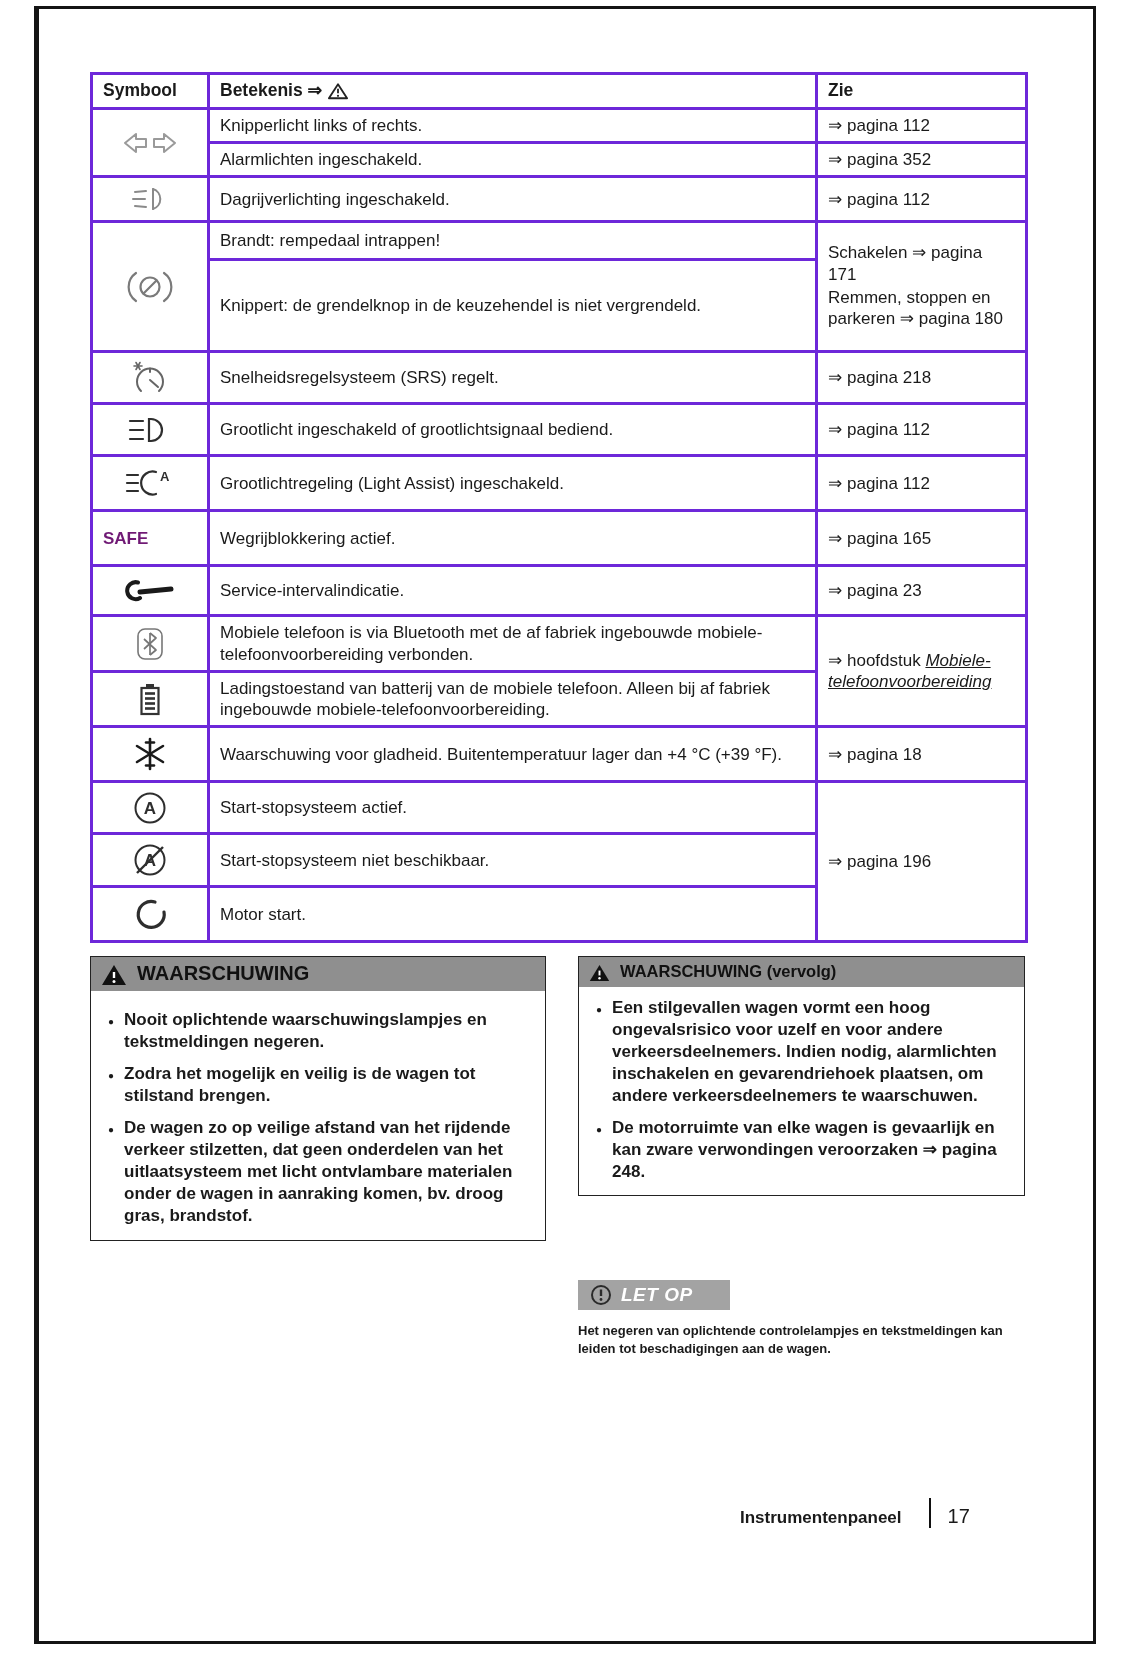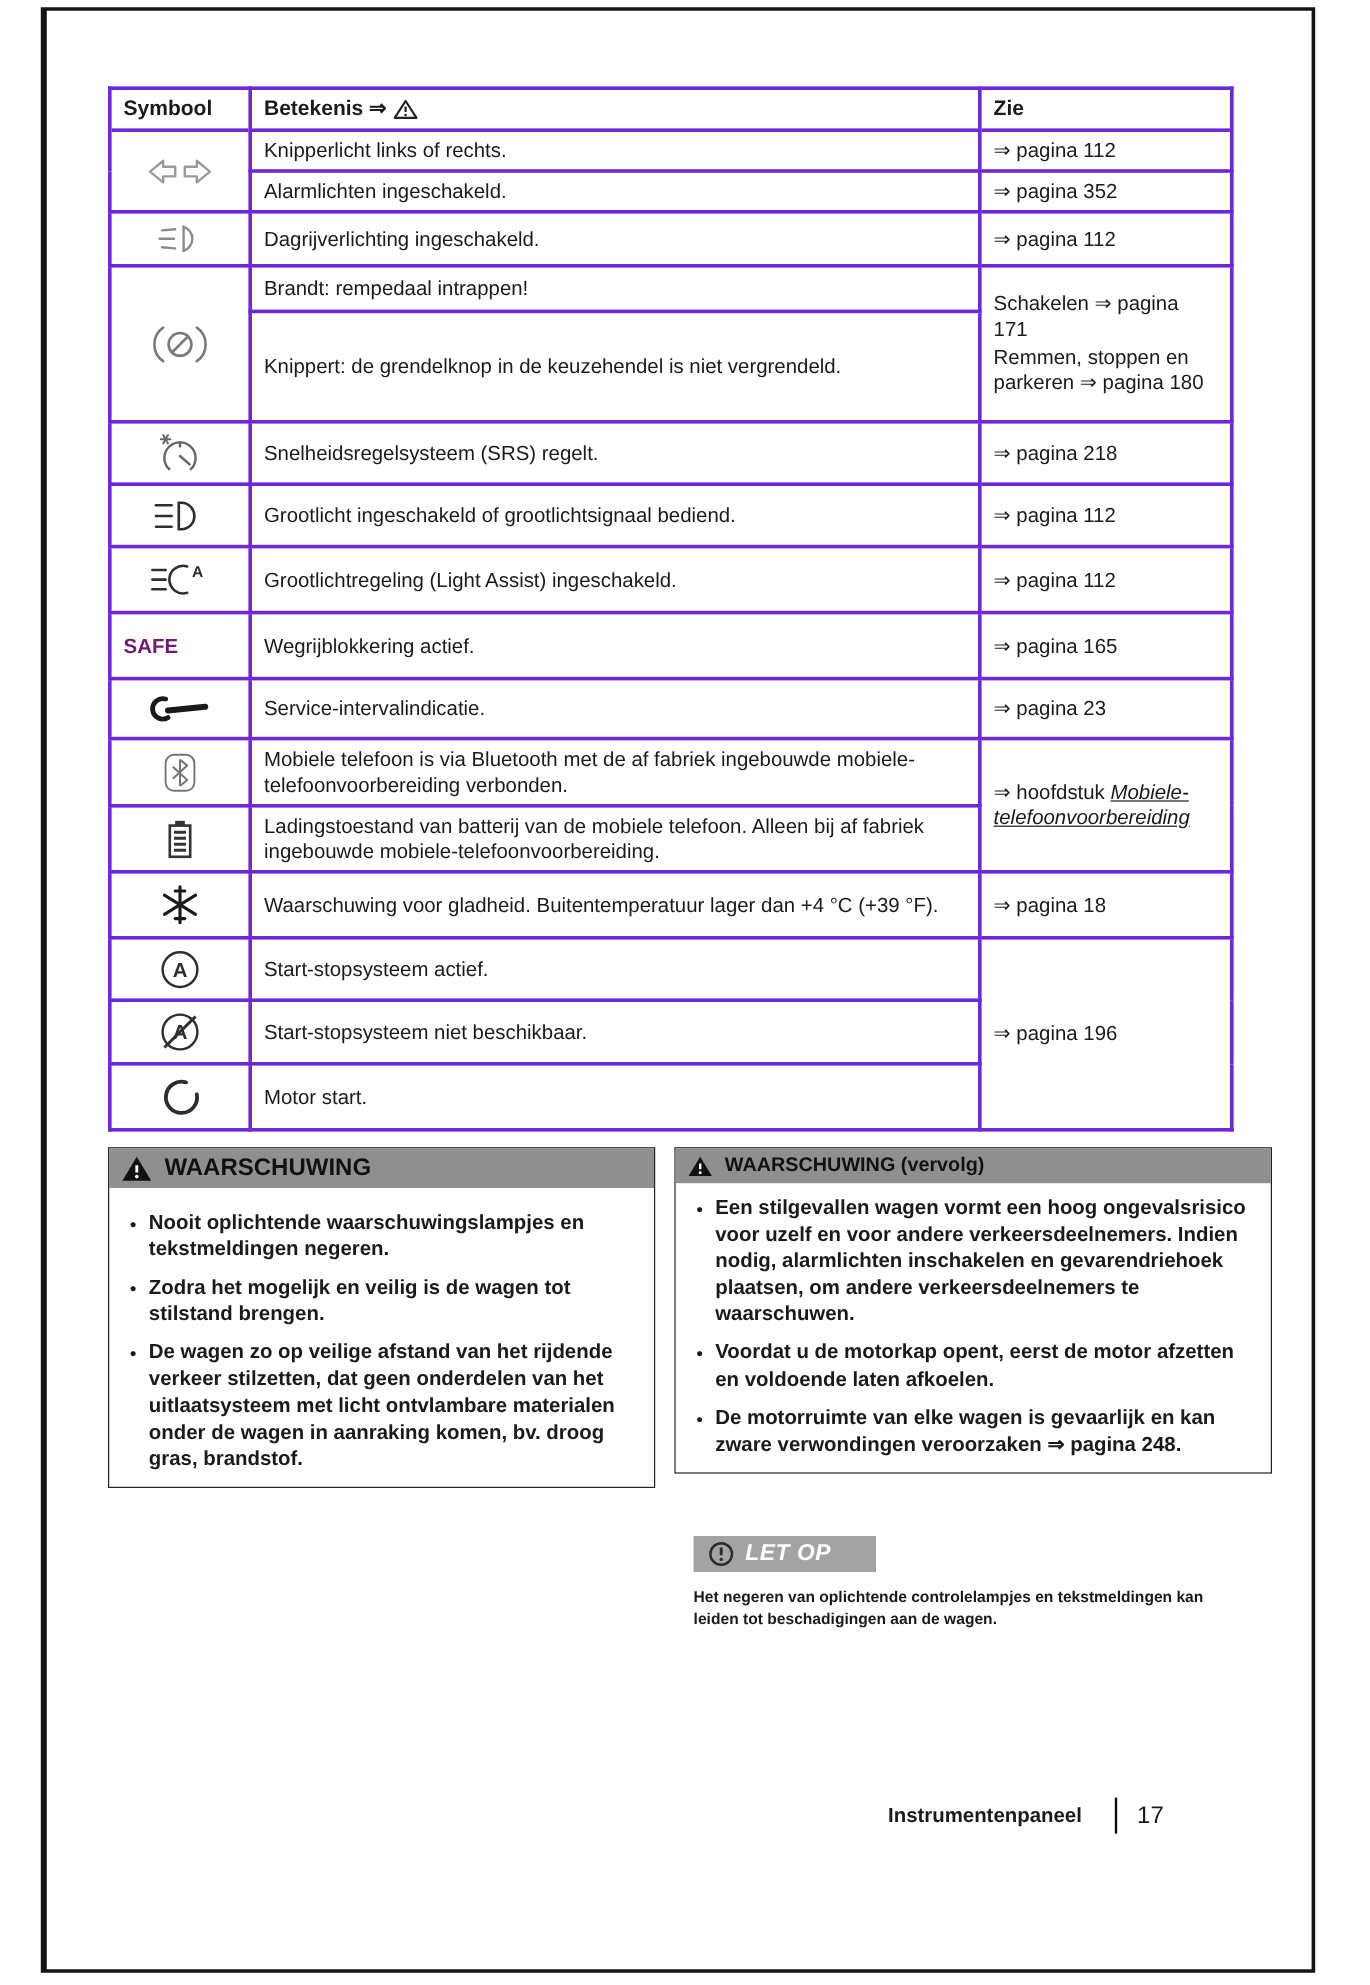--- a/index.html
+++ b/index.html
@@ -38,7 +38,7 @@
   
   .warnbox { position:absolute; border:1.5px solid #222; box-sizing:border-box; background:#fff;margin-top:12px; }
   #warn-left  { left:90px;  top:944px; width:456px; }
-  #warn-right { left:562px; top:944px; width:498px; }
+  #warn-right { left:578px; top:944px; width:447px; }
   .warnhead {
     display:flex; align-items:center; gap:10px; background:#8f8f8f;
     padding:5px 10px; font-weight:bold; color:#111;

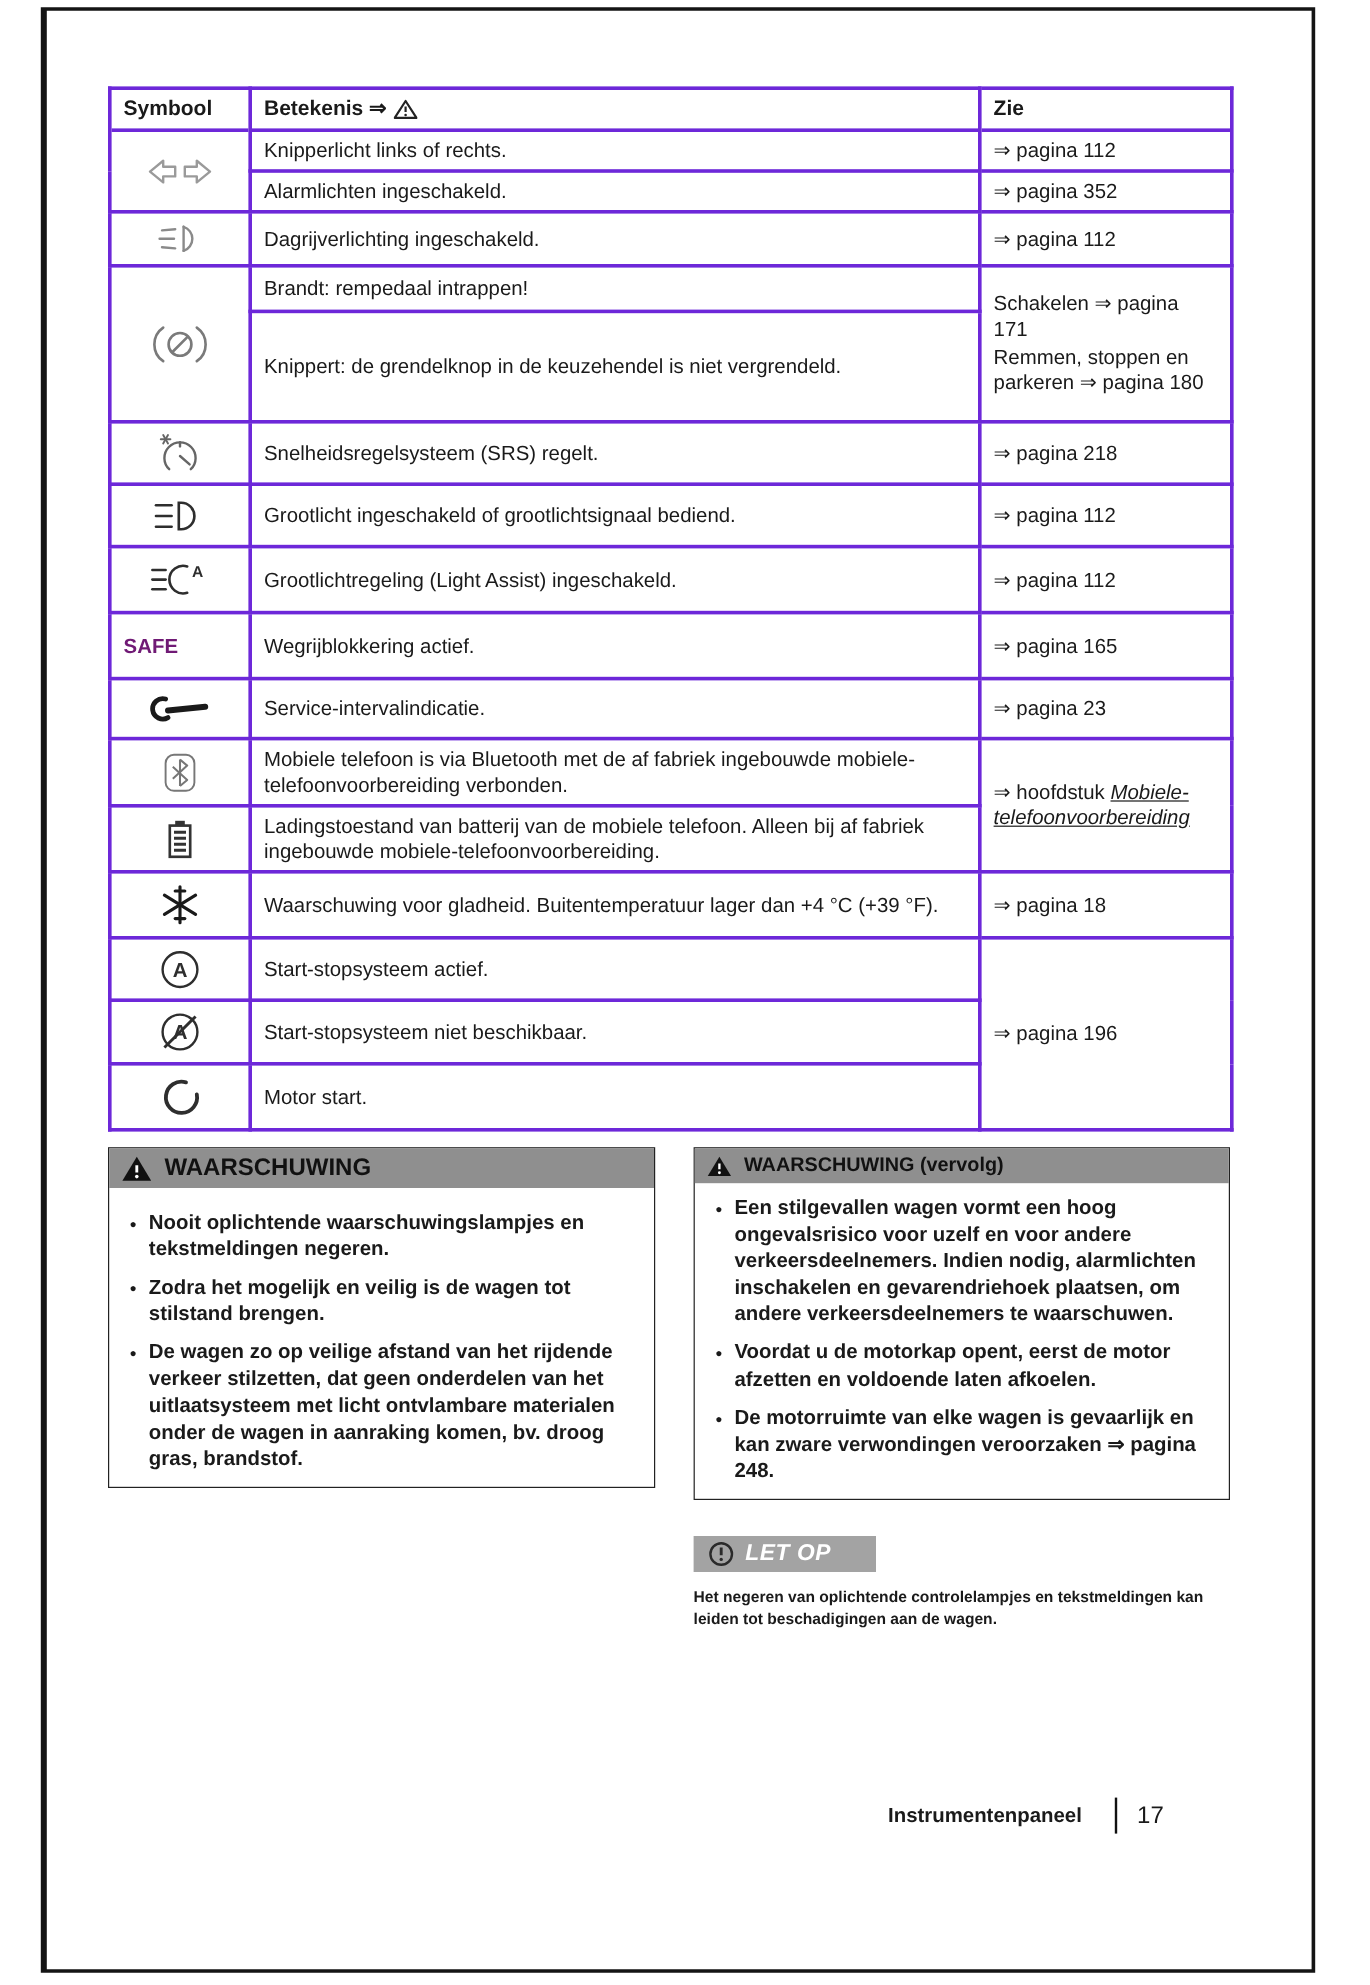--- a/index.html
+++ b/index.html
@@ -332,7 +332,6 @@
   </div>
   <div class="warnbody">
     <div class="bullet" style="margin-top:2px">Een stilgevallen wagen vormt een hoog ongevalsrisico voor uzelf en voor andere verkeersdeelnemers. Indien nodig, alarmlichten inschakelen en gevarendriehoek plaatsen, om andere verkeersdeelnemers te waarschuwen.</div>
-    <div class="bullet">Voordat u de motorkap opent, eerst de motor afzetten en voldoende laten afkoelen.</div>
     <div class="bullet">De motorruimte van elke wagen is gevaarlijk en kan zware verwondingen veroorzaken ⇒ pagina 248.</div>
   </div>
 </div>

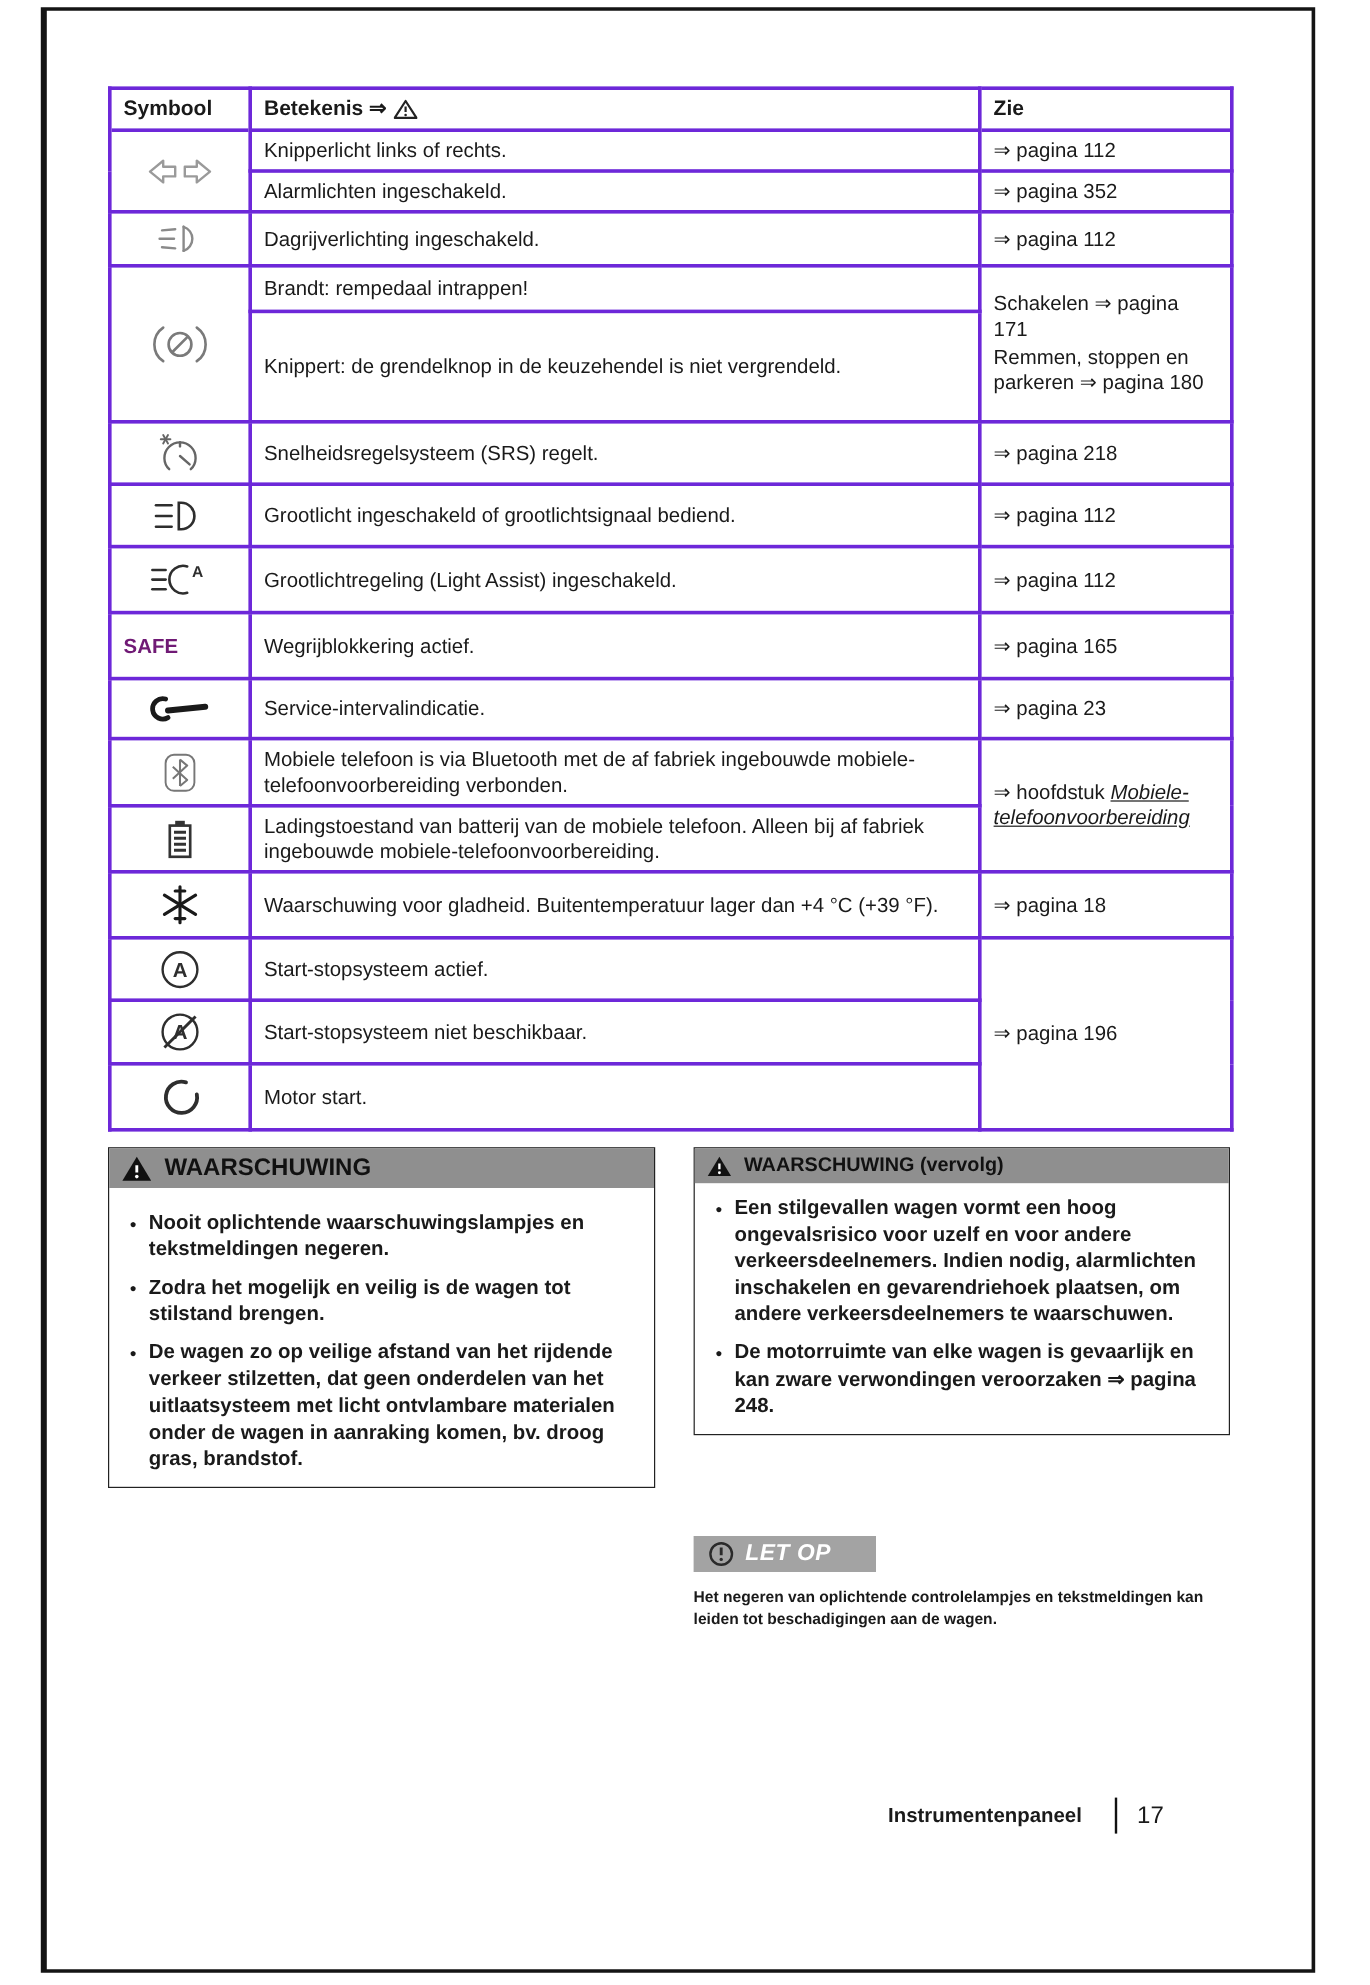--- a/index.html
+++ b/index.html
@@ -62,7 +62,7 @@
   }
 
   
-  .footer { position:absolute; left:740px; top:1498px; display:flex; align-items:center; }
+  .footer { position:absolute; left:740px; top:1498px; display:flex; align-items:flex-end; }
   .footer-label { font-weight:bold; font-size:17px; }
   .footer-div { width:2px; height:30px; background:#111; margin:0 17px 0 27px; }
   .footer-page { font-size:20px; }

